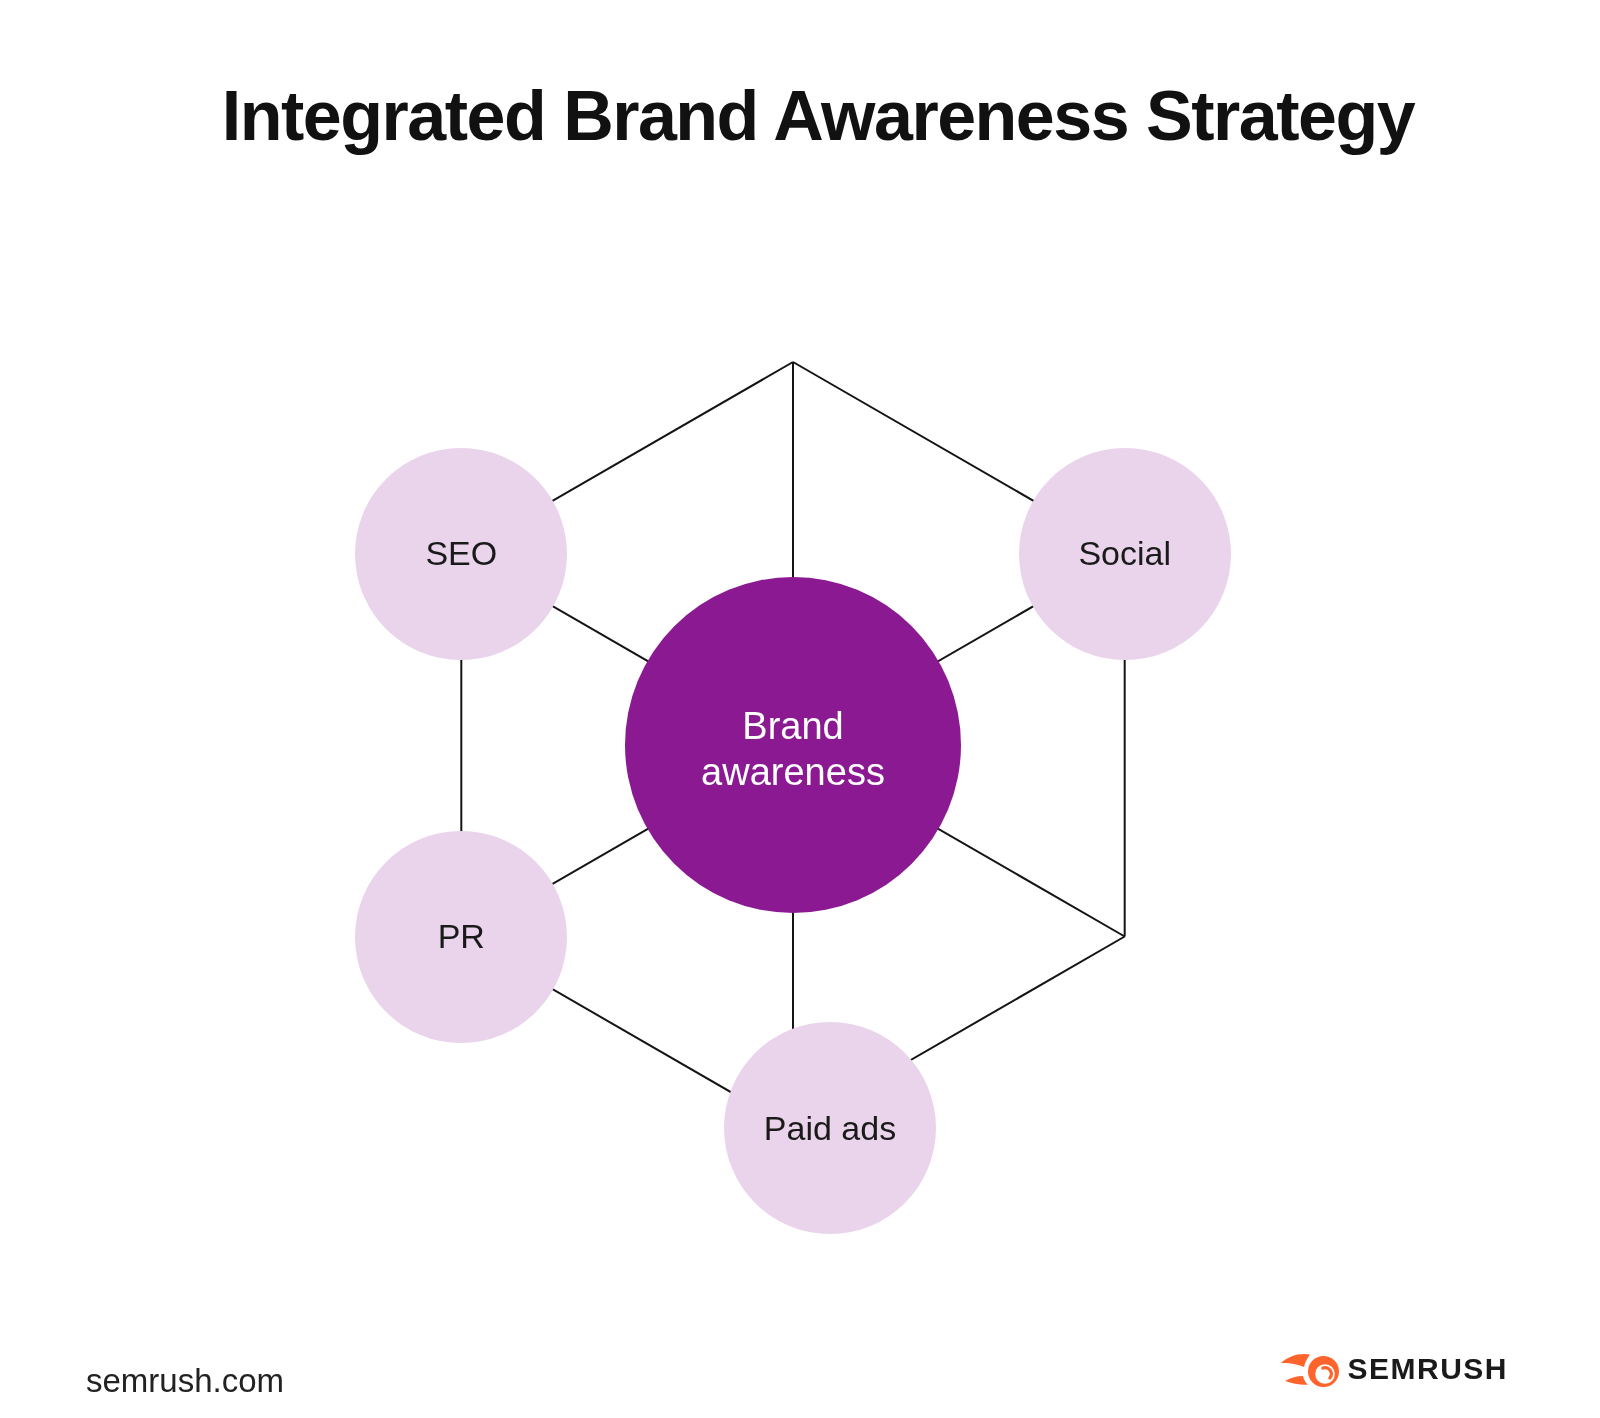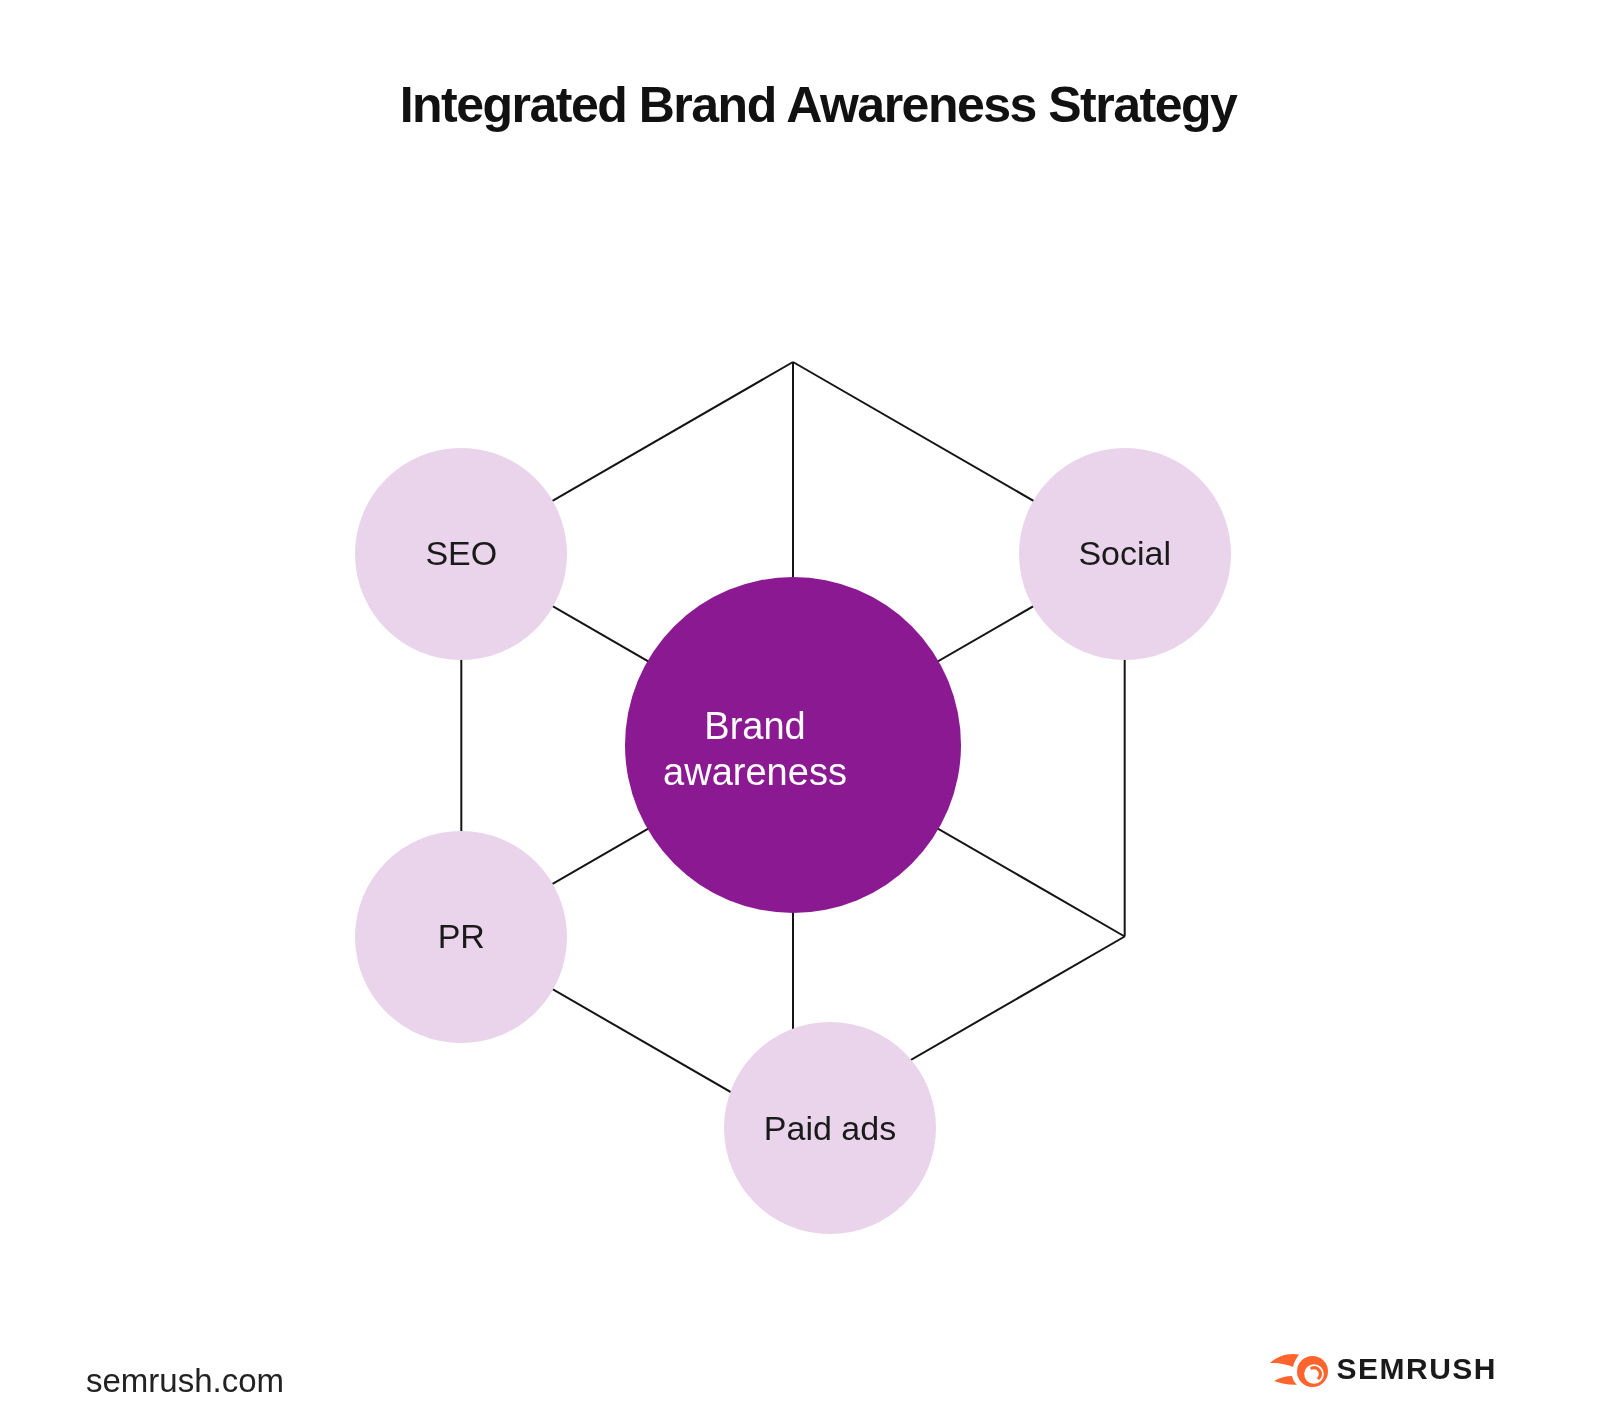--- a/index.html
+++ b/index.html
@@ -7,7 +7,7 @@
   #canvas { position:relative; width:1600px; height:1418px; overflow:hidden; background:var(--bg,#fff); }
   .page-title {
     position:absolute; top:76px; left:0; width:100%;
-    text-align:center; font-size:50px; font-weight:700; letter-spacing:-1.5px;
+    text-align:center; font-size:70px; font-weight:700; letter-spacing:-1.5px;
     color:#111111;
     padding-left:36px;
   }

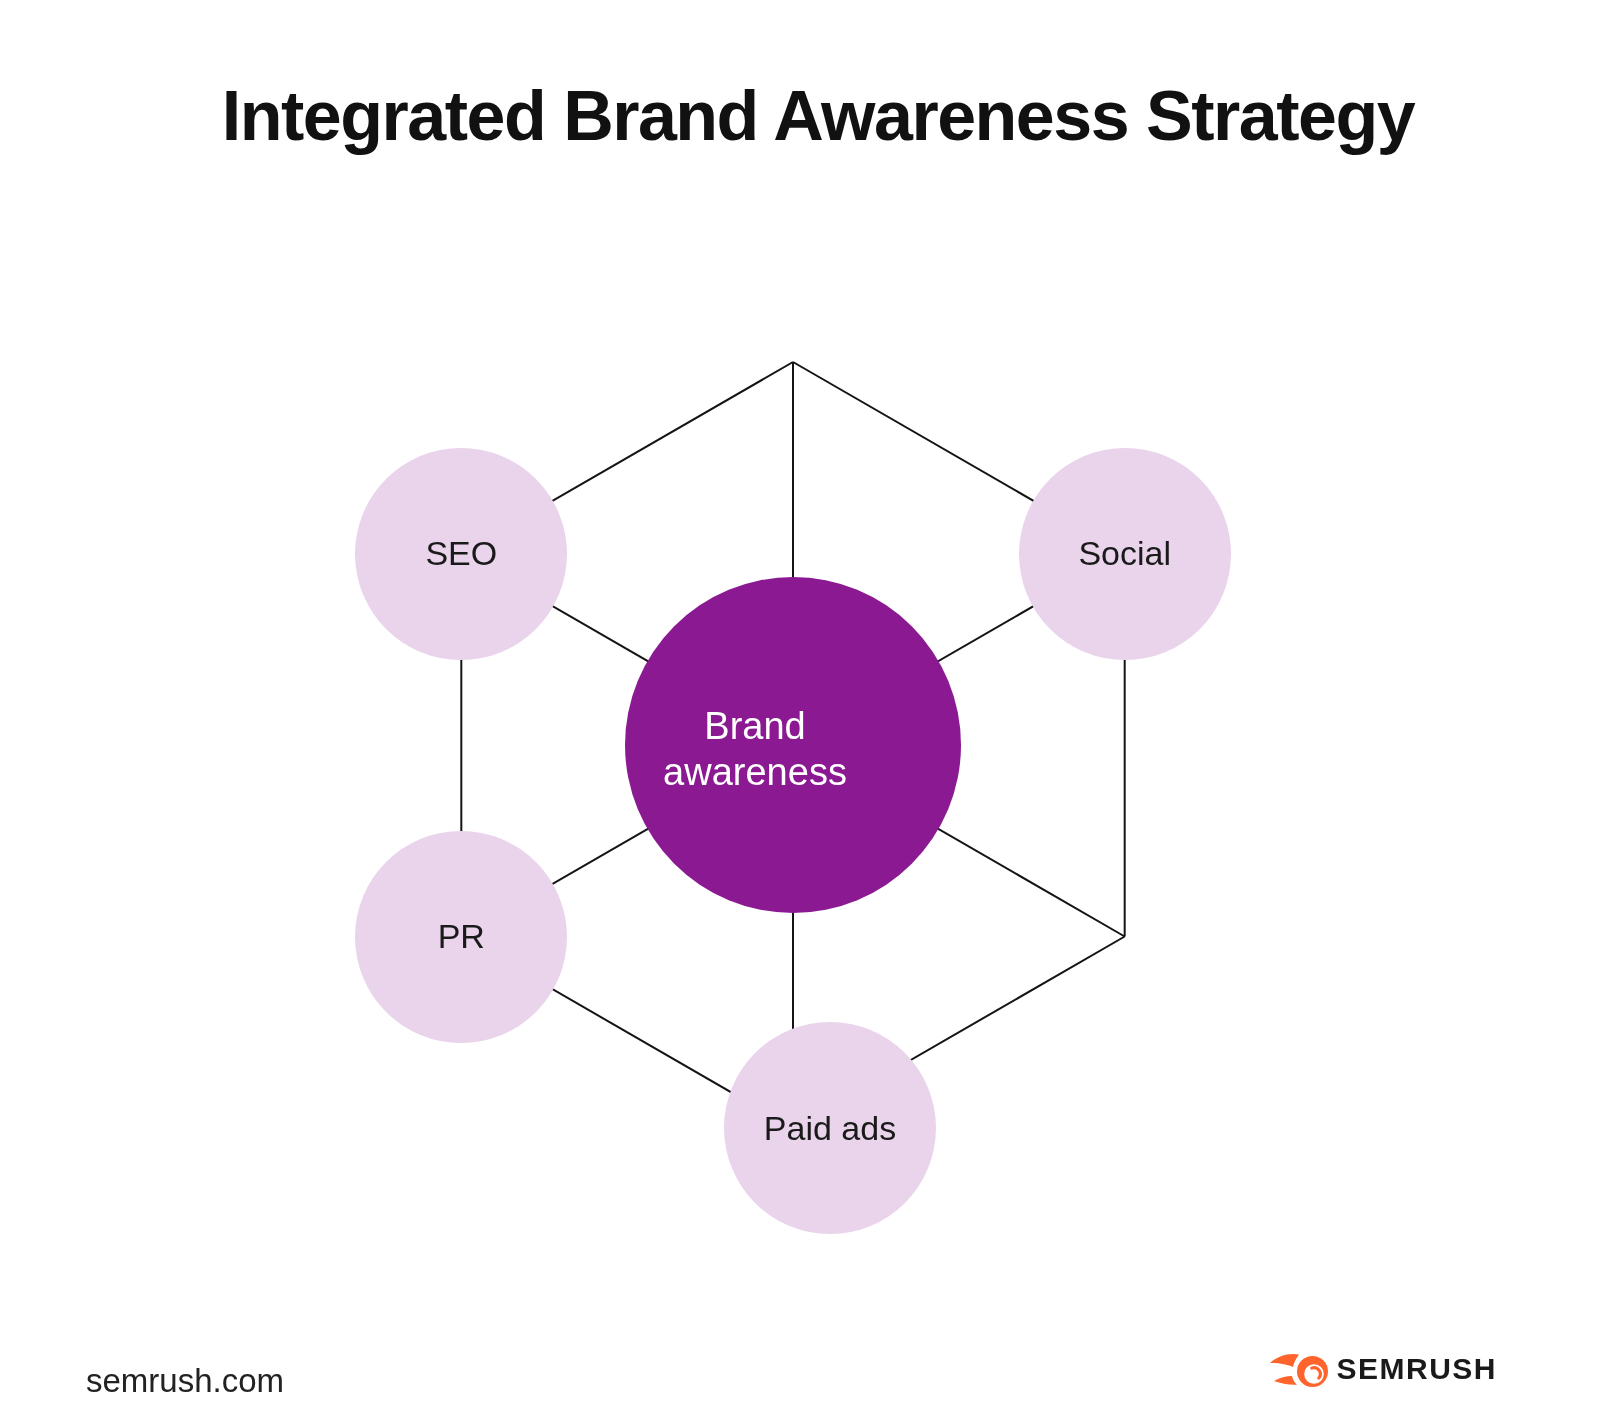--- a/index.html
+++ b/index.html
@@ -21,7 +21,7 @@
   .node span { display:block; max-width:175px; }
   .hub {
     position:absolute; border-radius:50%;
-    display:flex; align-items:center; justify-content:flex-start; text-align:center;
+    display:flex; align-items:center; justify-content:center; text-align:center;
     background:var(--hub-fill); color:var(--hub-text);
     font-size:38px; line-height:1.22; font-weight:500;
     padding-top:8px;

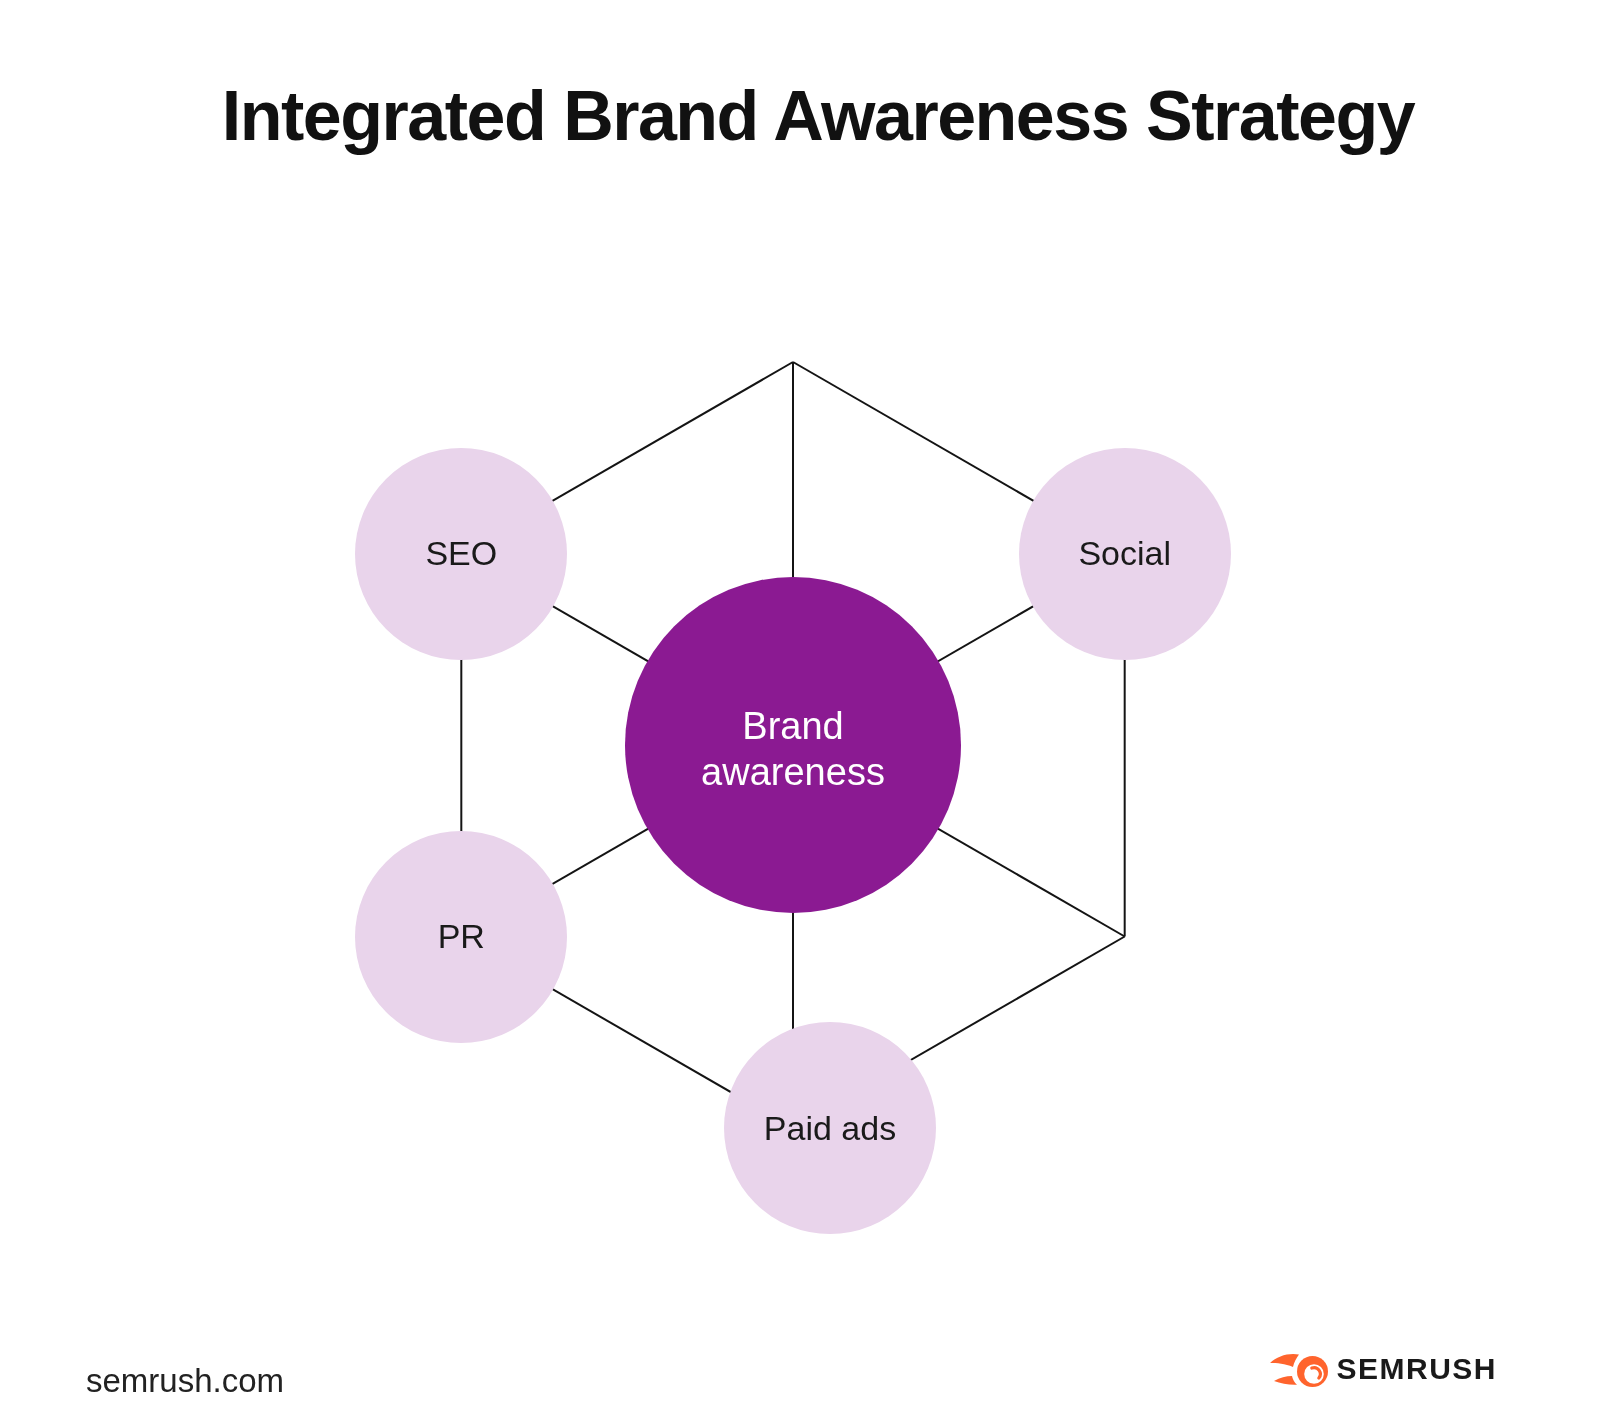--- a/index.html
+++ b/index.html
@@ -31,7 +31,7 @@
     position:absolute; left:86px; top:1362px; font-size:33px; color:#222222;
   }
   .logo {
-    position:absolute; right:103px; top:1350px;
+    position:absolute; right:92px; top:1350px;
     display:flex; align-items:center; gap:8px;
   }
   .logo-text {

